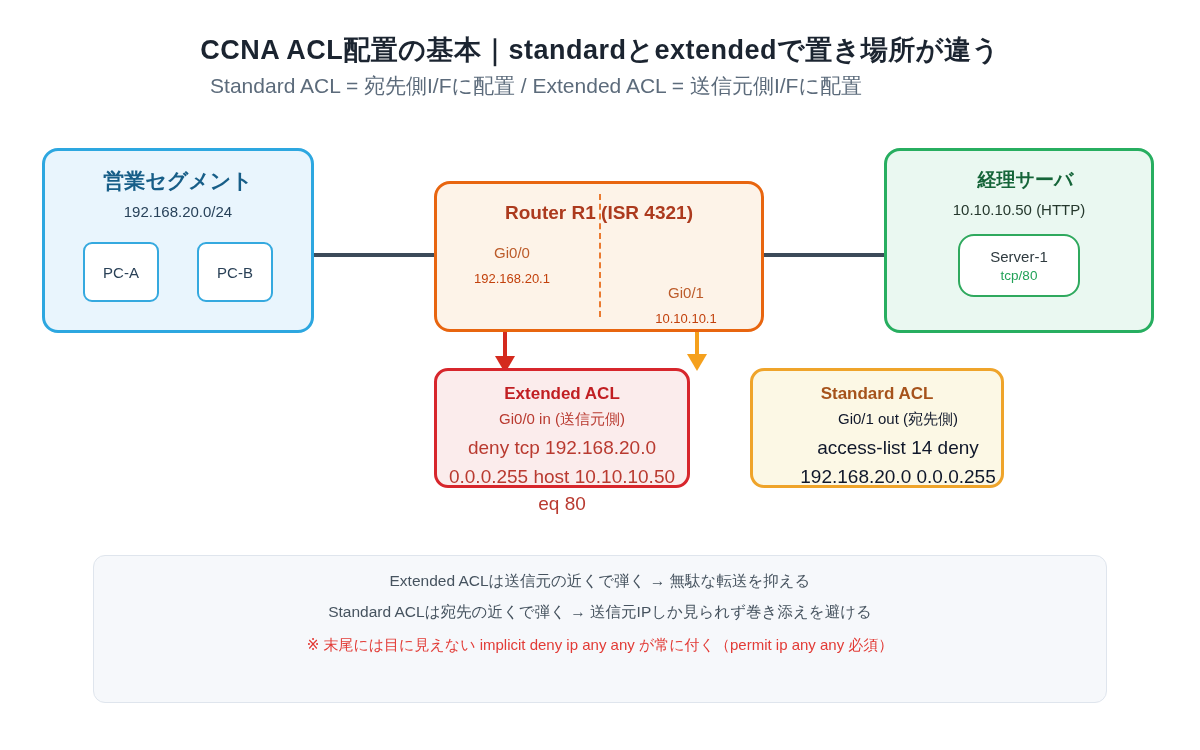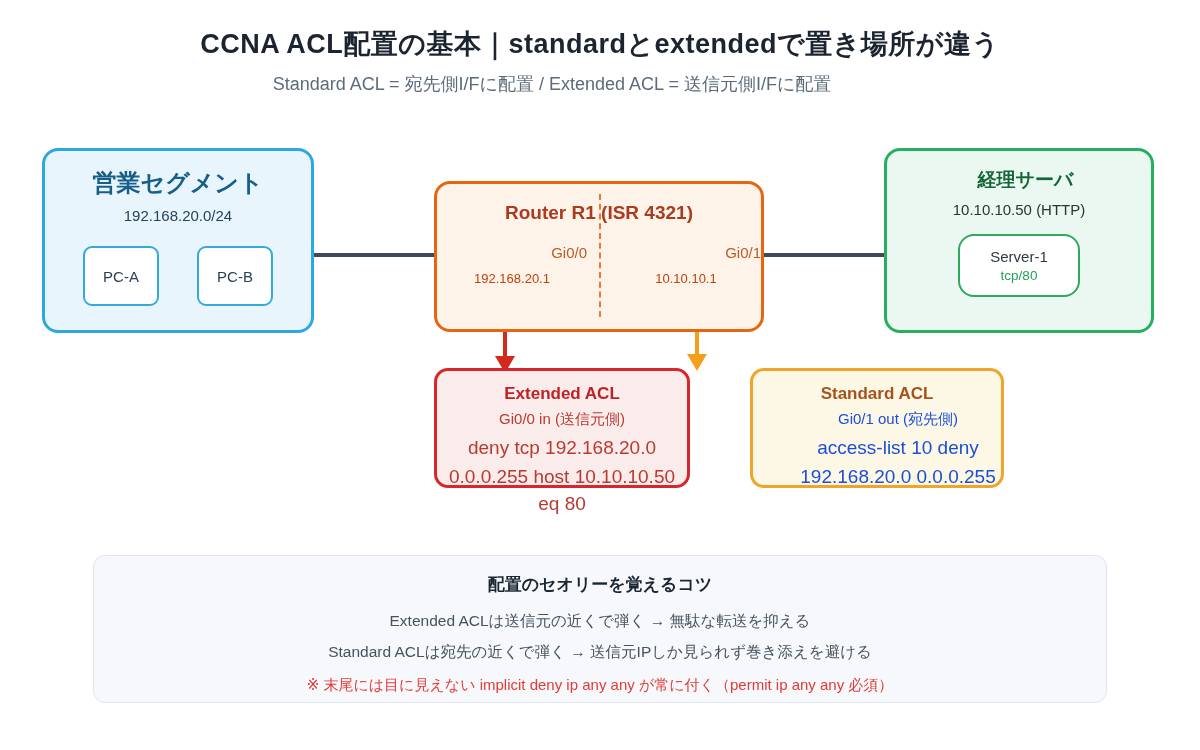--- a/index.html
+++ b/index.html
@@ -14,7 +14,7 @@
 
   
   .title {
-    position: absolute; top: 26px; left: 0; width: 1200px;
+    position: absolute; top: 32px; left: 0; width: 1200px;
     text-align: center; font-size: 27px; font-weight: 800;
     color: #1b2430; letter-spacing: 0.5px;
   }

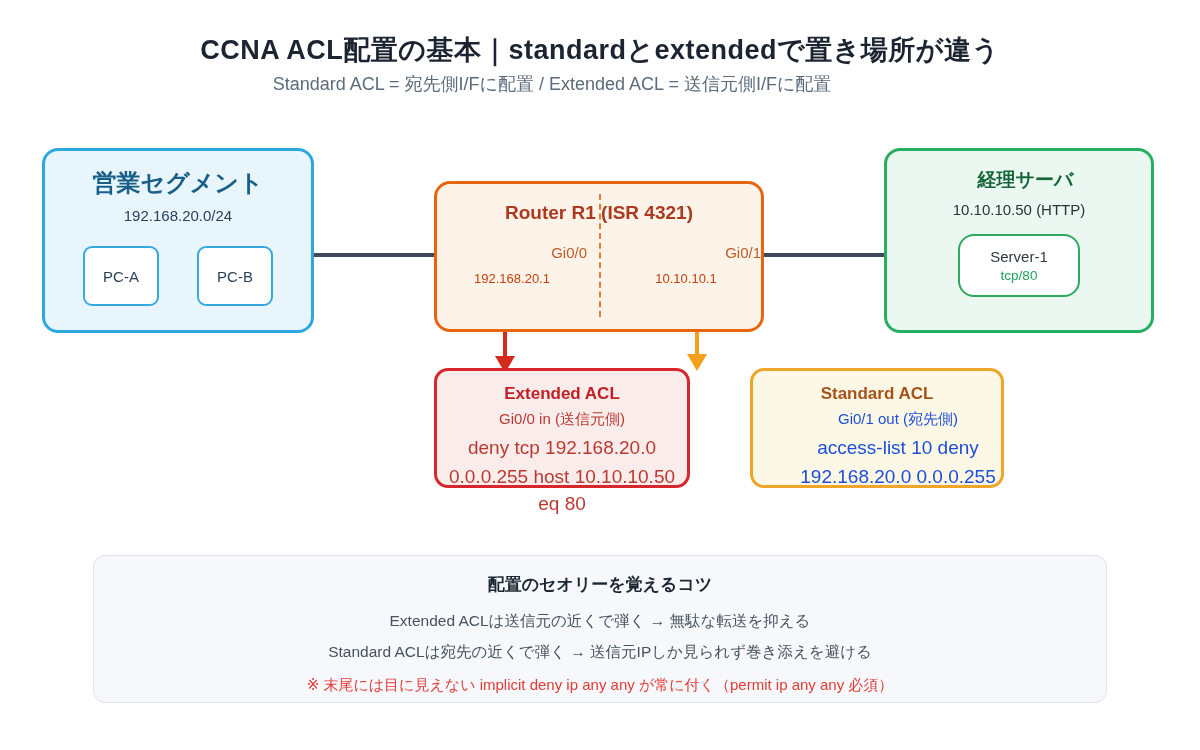--- a/index.html
+++ b/index.html
@@ -19,8 +19,8 @@
     color: #1b2430; letter-spacing: 0.5px;
   }
   .subtitle {
-    position: absolute; top: 72px; left: 16px; width: 1072px;
-    text-align: center; font-size: 18px; color: #5c6b7b;
+    position: absolute; top: 72px; left: 0; width: 1072px;
+    text-align: center; font-size: 21px; color: #5c6b7b;
   }
 
   

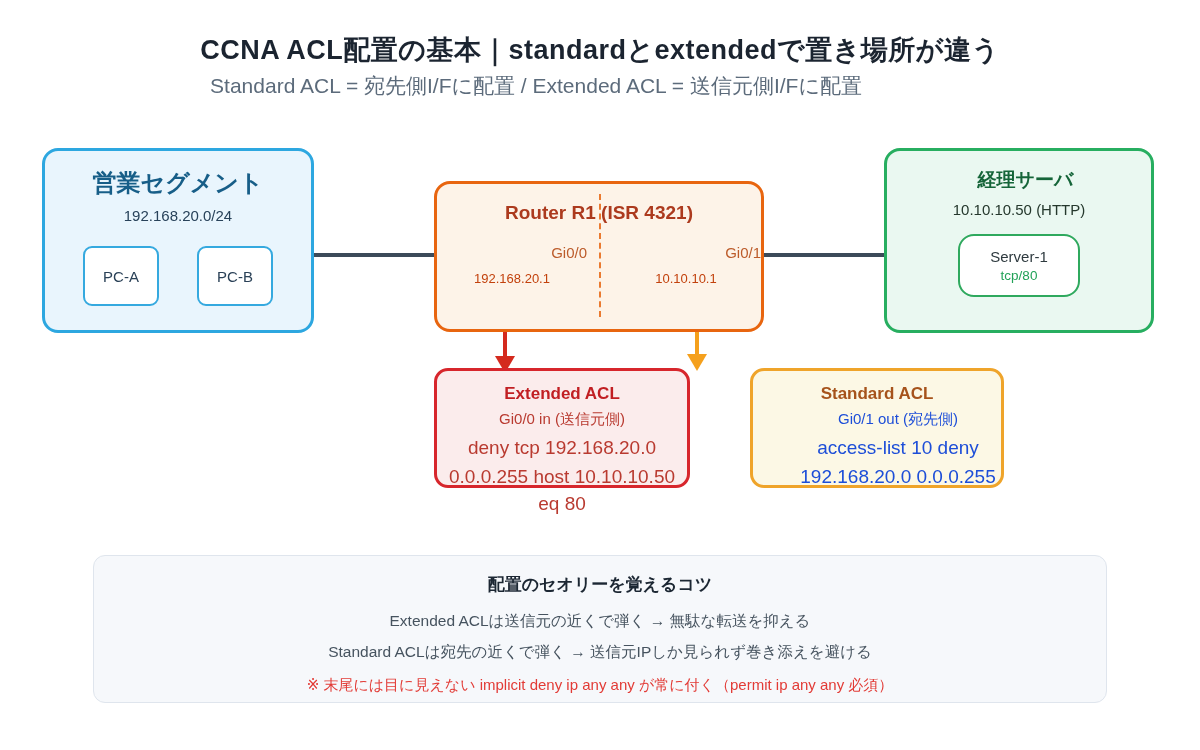--- a/index.html
+++ b/index.html
@@ -30,7 +30,7 @@
     left: 42px; top: 148px; width: 272px; height: 185px;
     background: #e9f5fd; border: 3px solid #2da7e0;
   }
-  .seg-title { margin-top: 16px; font-size: 24px; font-weight: 700; color: #175e88; }
+  .seg-title { margin-top: 16px; font-size: 21px; font-weight: 700; color: #175e88; }
   .seg-subnet { margin-top: 8px; font-size: 15px; color: #28425a; }
   .pc-row { display: flex; justify-content: space-between; padding: 0 38px; margin-top: 22px; }
   .pc-box {

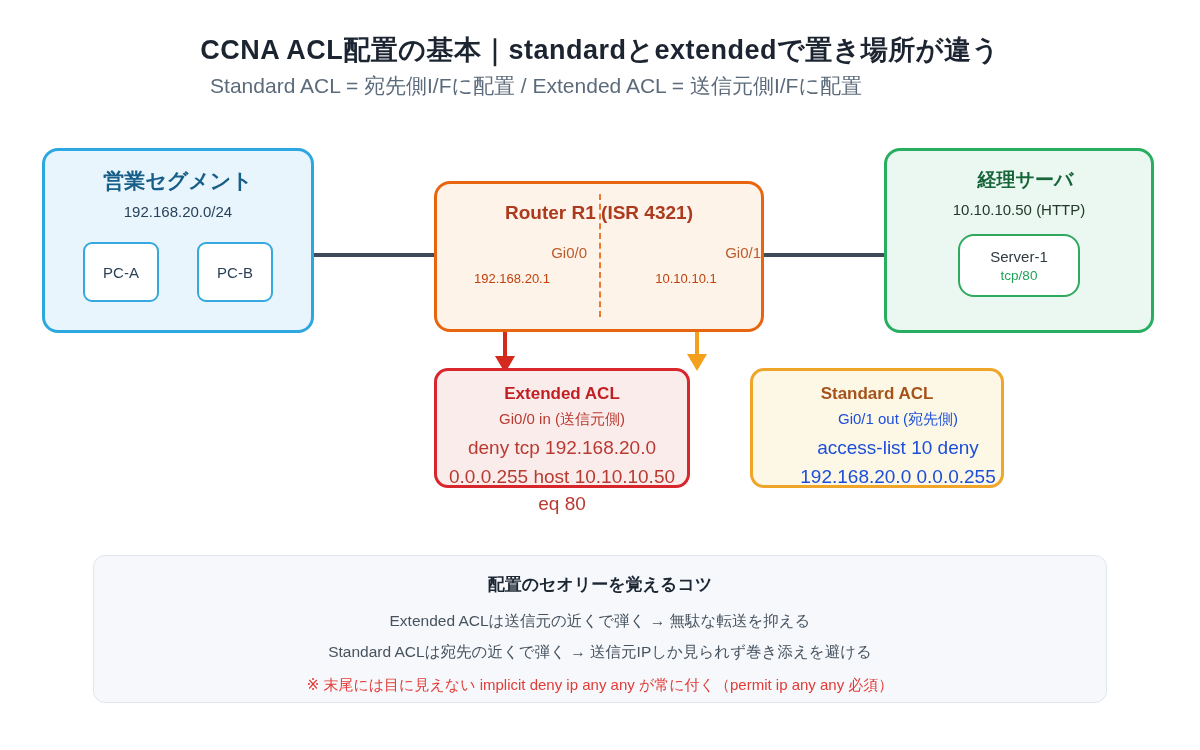--- a/index.html
+++ b/index.html
@@ -52,7 +52,7 @@
   .iface-col { position: absolute; top: 60px; width: 150px; text-align: center; }
   .iface-col.left { left: 0; }
   .iface-col.right { right: 0; }
-  .iface-name { font-size: 15px; color: #bc5b2a; text-align: right; }
+  .iface-name { font-size: 15px; color: #bc5b2a; }
   .iface-ip { margin-top: 10px; font-size: 13px; color: #c2410c; }
 
   .server-box {

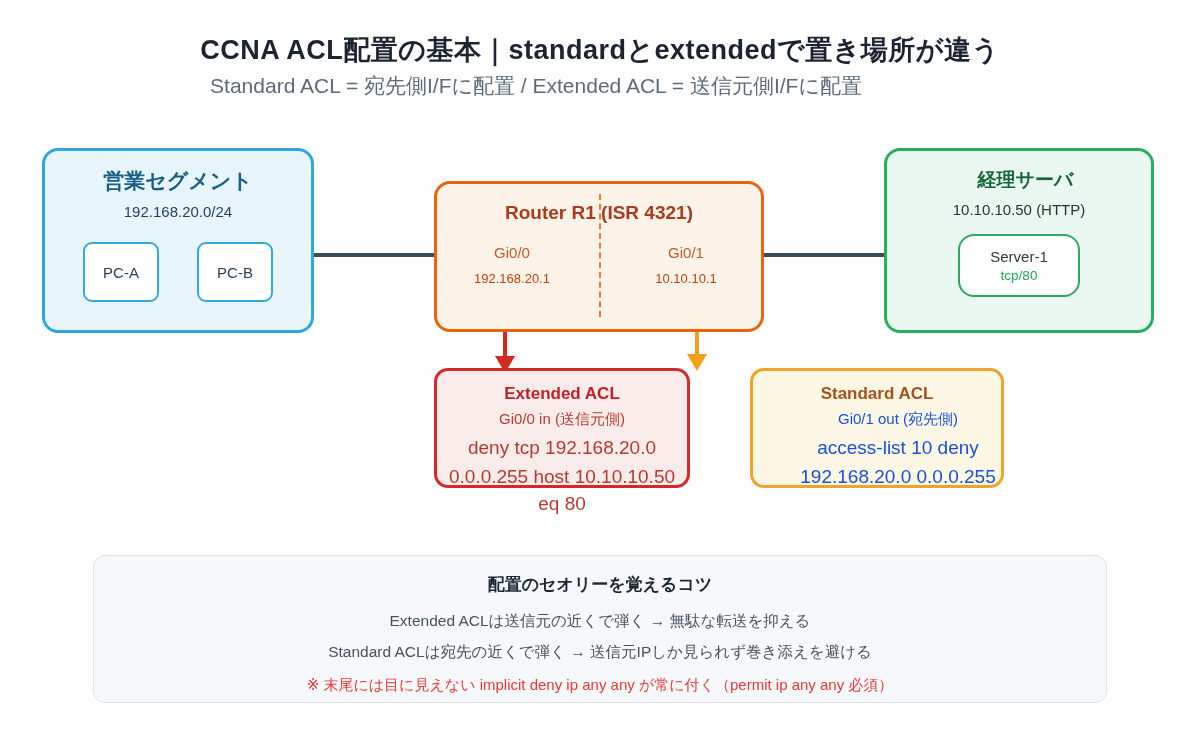--- a/index.html
+++ b/index.html
@@ -51,7 +51,7 @@
   .router-title { margin-top: 18px; font-size: 19px; font-weight: 700; color: #ac3a1e; position: relative; z-index: 1; }
   .iface-col { position: absolute; top: 60px; width: 150px; text-align: center; }
   .iface-col.left { left: 0; }
-  .iface-col.right { right: 0; }
+  .iface-col.right { right: 0; margin-top: 40px; }
   .iface-name { font-size: 15px; color: #bc5b2a; }
   .iface-ip { margin-top: 10px; font-size: 13px; color: #c2410c; }
 

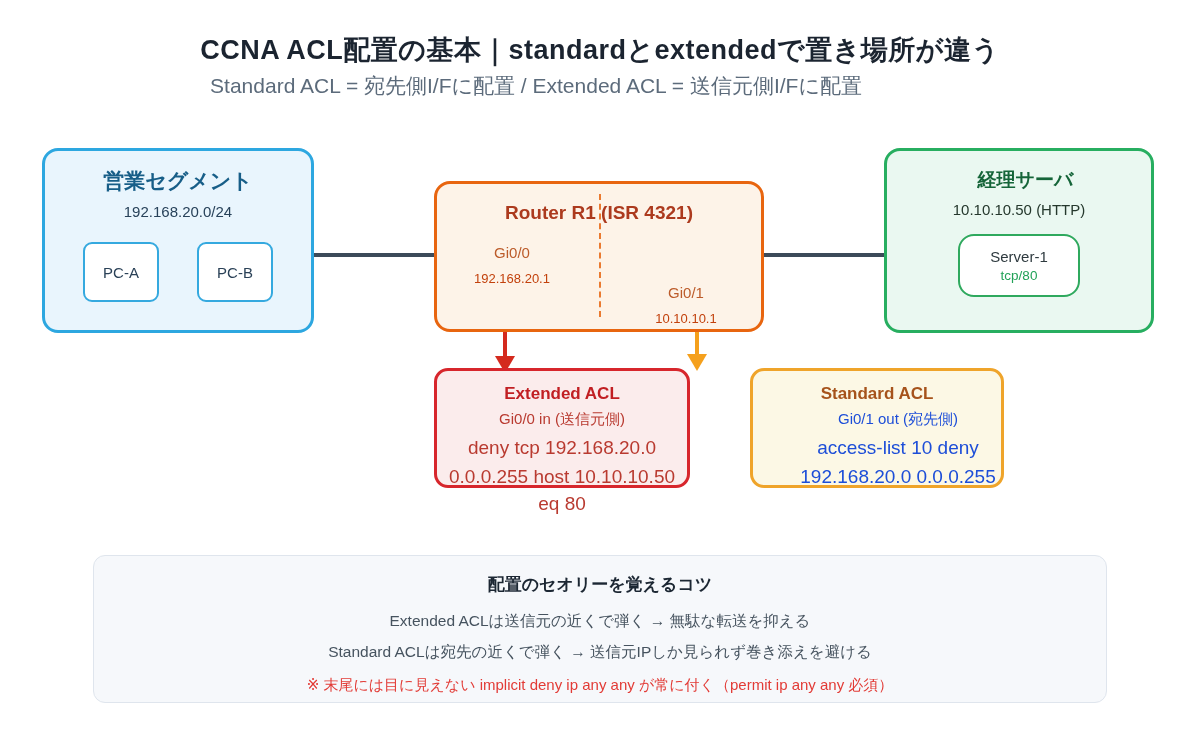--- a/index.html
+++ b/index.html
@@ -89,7 +89,7 @@
   .ext-acl .acl-placement, .ext-acl .acl-rule { color: #b93a30; }
   .std-acl { left: 750px; width: 254px; background: #fcf8e5; border: 3px solid #efa42a; }
   .std-acl .acl-title { color: #a6531b; }
-  .std-acl .acl-placement, .std-acl .acl-rule { color: #1d4ed8; padding-left: 42px; }
+  .std-acl .acl-placement, .std-acl .acl-rule { color: #0f172a; padding-left: 42px; }
   .acl-title { margin-top: 13px; font-size: 17px; font-weight: 700; }
   .acl-placement { margin-top: 6px; font-size: 15px; }
   .acl-rule { margin-top: 5px; font-size: 19px; line-height: 1.45; }

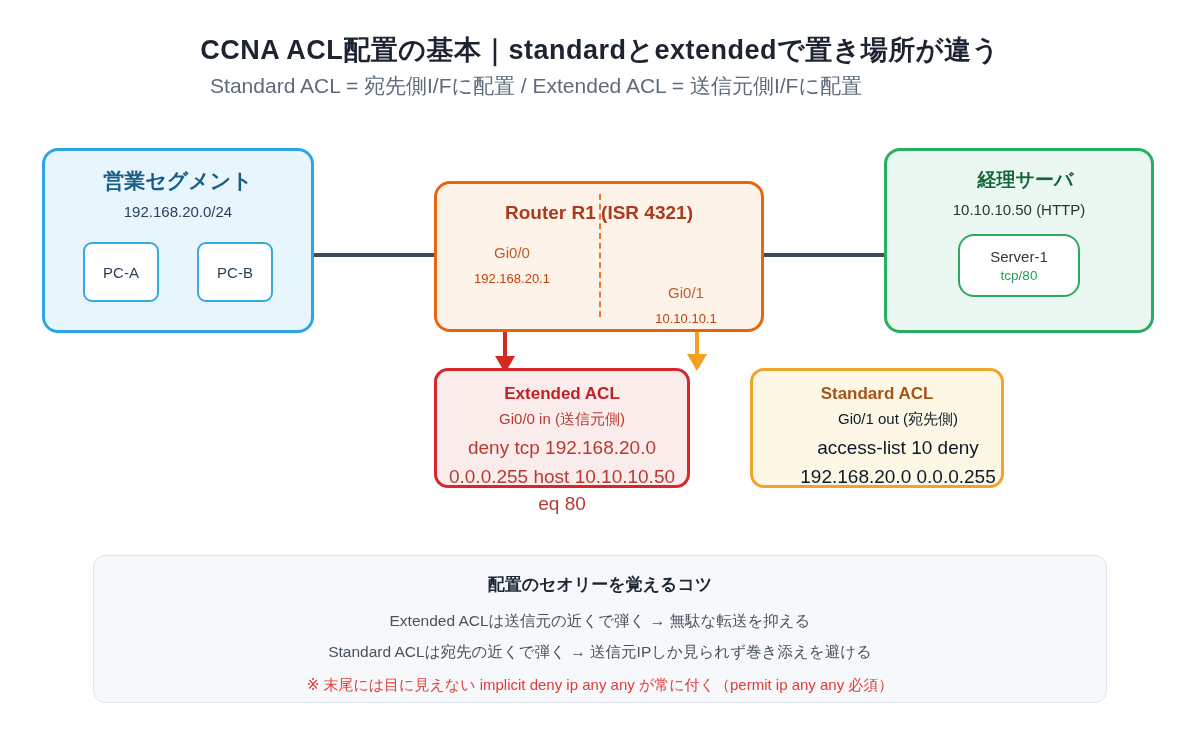--- a/index.html
+++ b/index.html
@@ -176,7 +176,7 @@
     <div class="acl-title">Standard ACL</div>
     <div class="acl-placement">Gi0/1 out (宛先側)</div>
     <div class="acl-rule">
-      <span class="rule-line">access-list 10 deny</span>
+      <span class="rule-line">access-list 14 deny</span>
       <span class="rule-line">192.168.20.0 0.0.0.255</span>
     </div>
   </div>

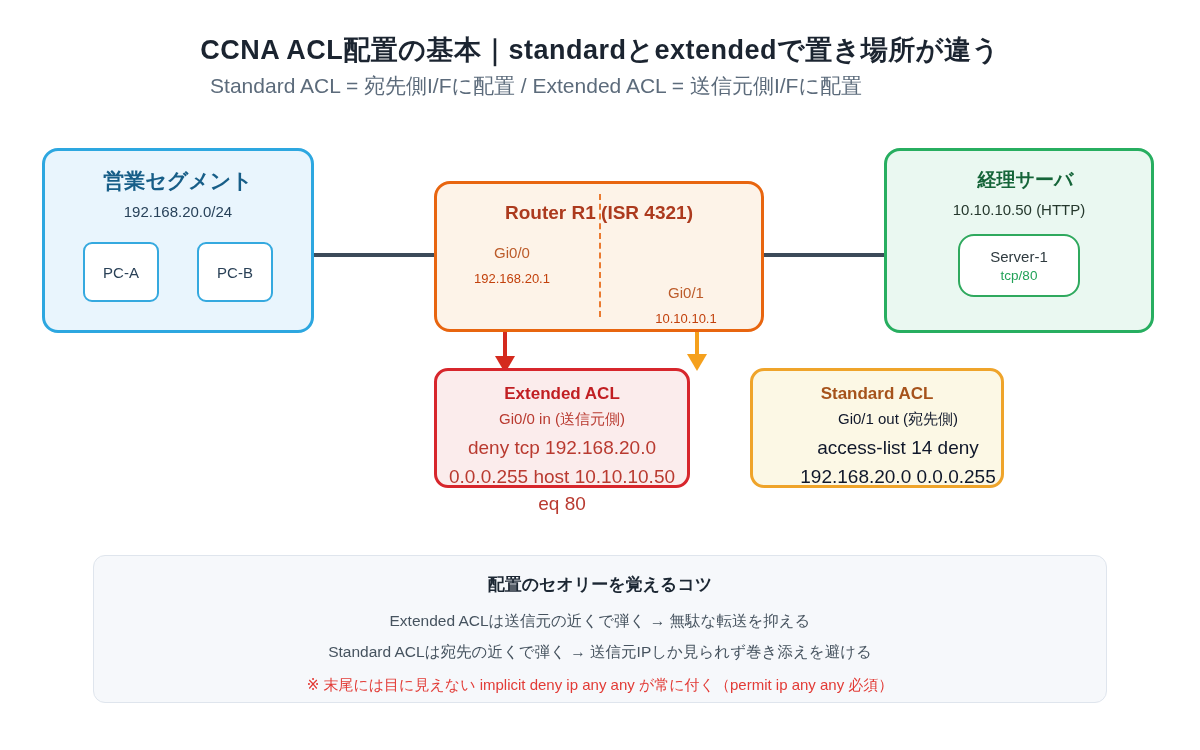--- a/index.html
+++ b/index.html
@@ -182,7 +182,6 @@
   </div>
 
   <div class="tips-box">
-    <div class="tips-title">配置のセオリーを覚えるコツ</div>
     <div class="tips-line first">Extended ACLは送信元の近くで弾く → 無駄な転送を抑える</div>
     <div class="tips-line">Standard ACLは宛先の近くで弾く → 送信元IPしか見られず巻き添えを避ける</div>
     <div class="tips-note">※ 末尾には目に見えない implicit deny ip any any が常に付く（permit ip any any 必須）</div>

